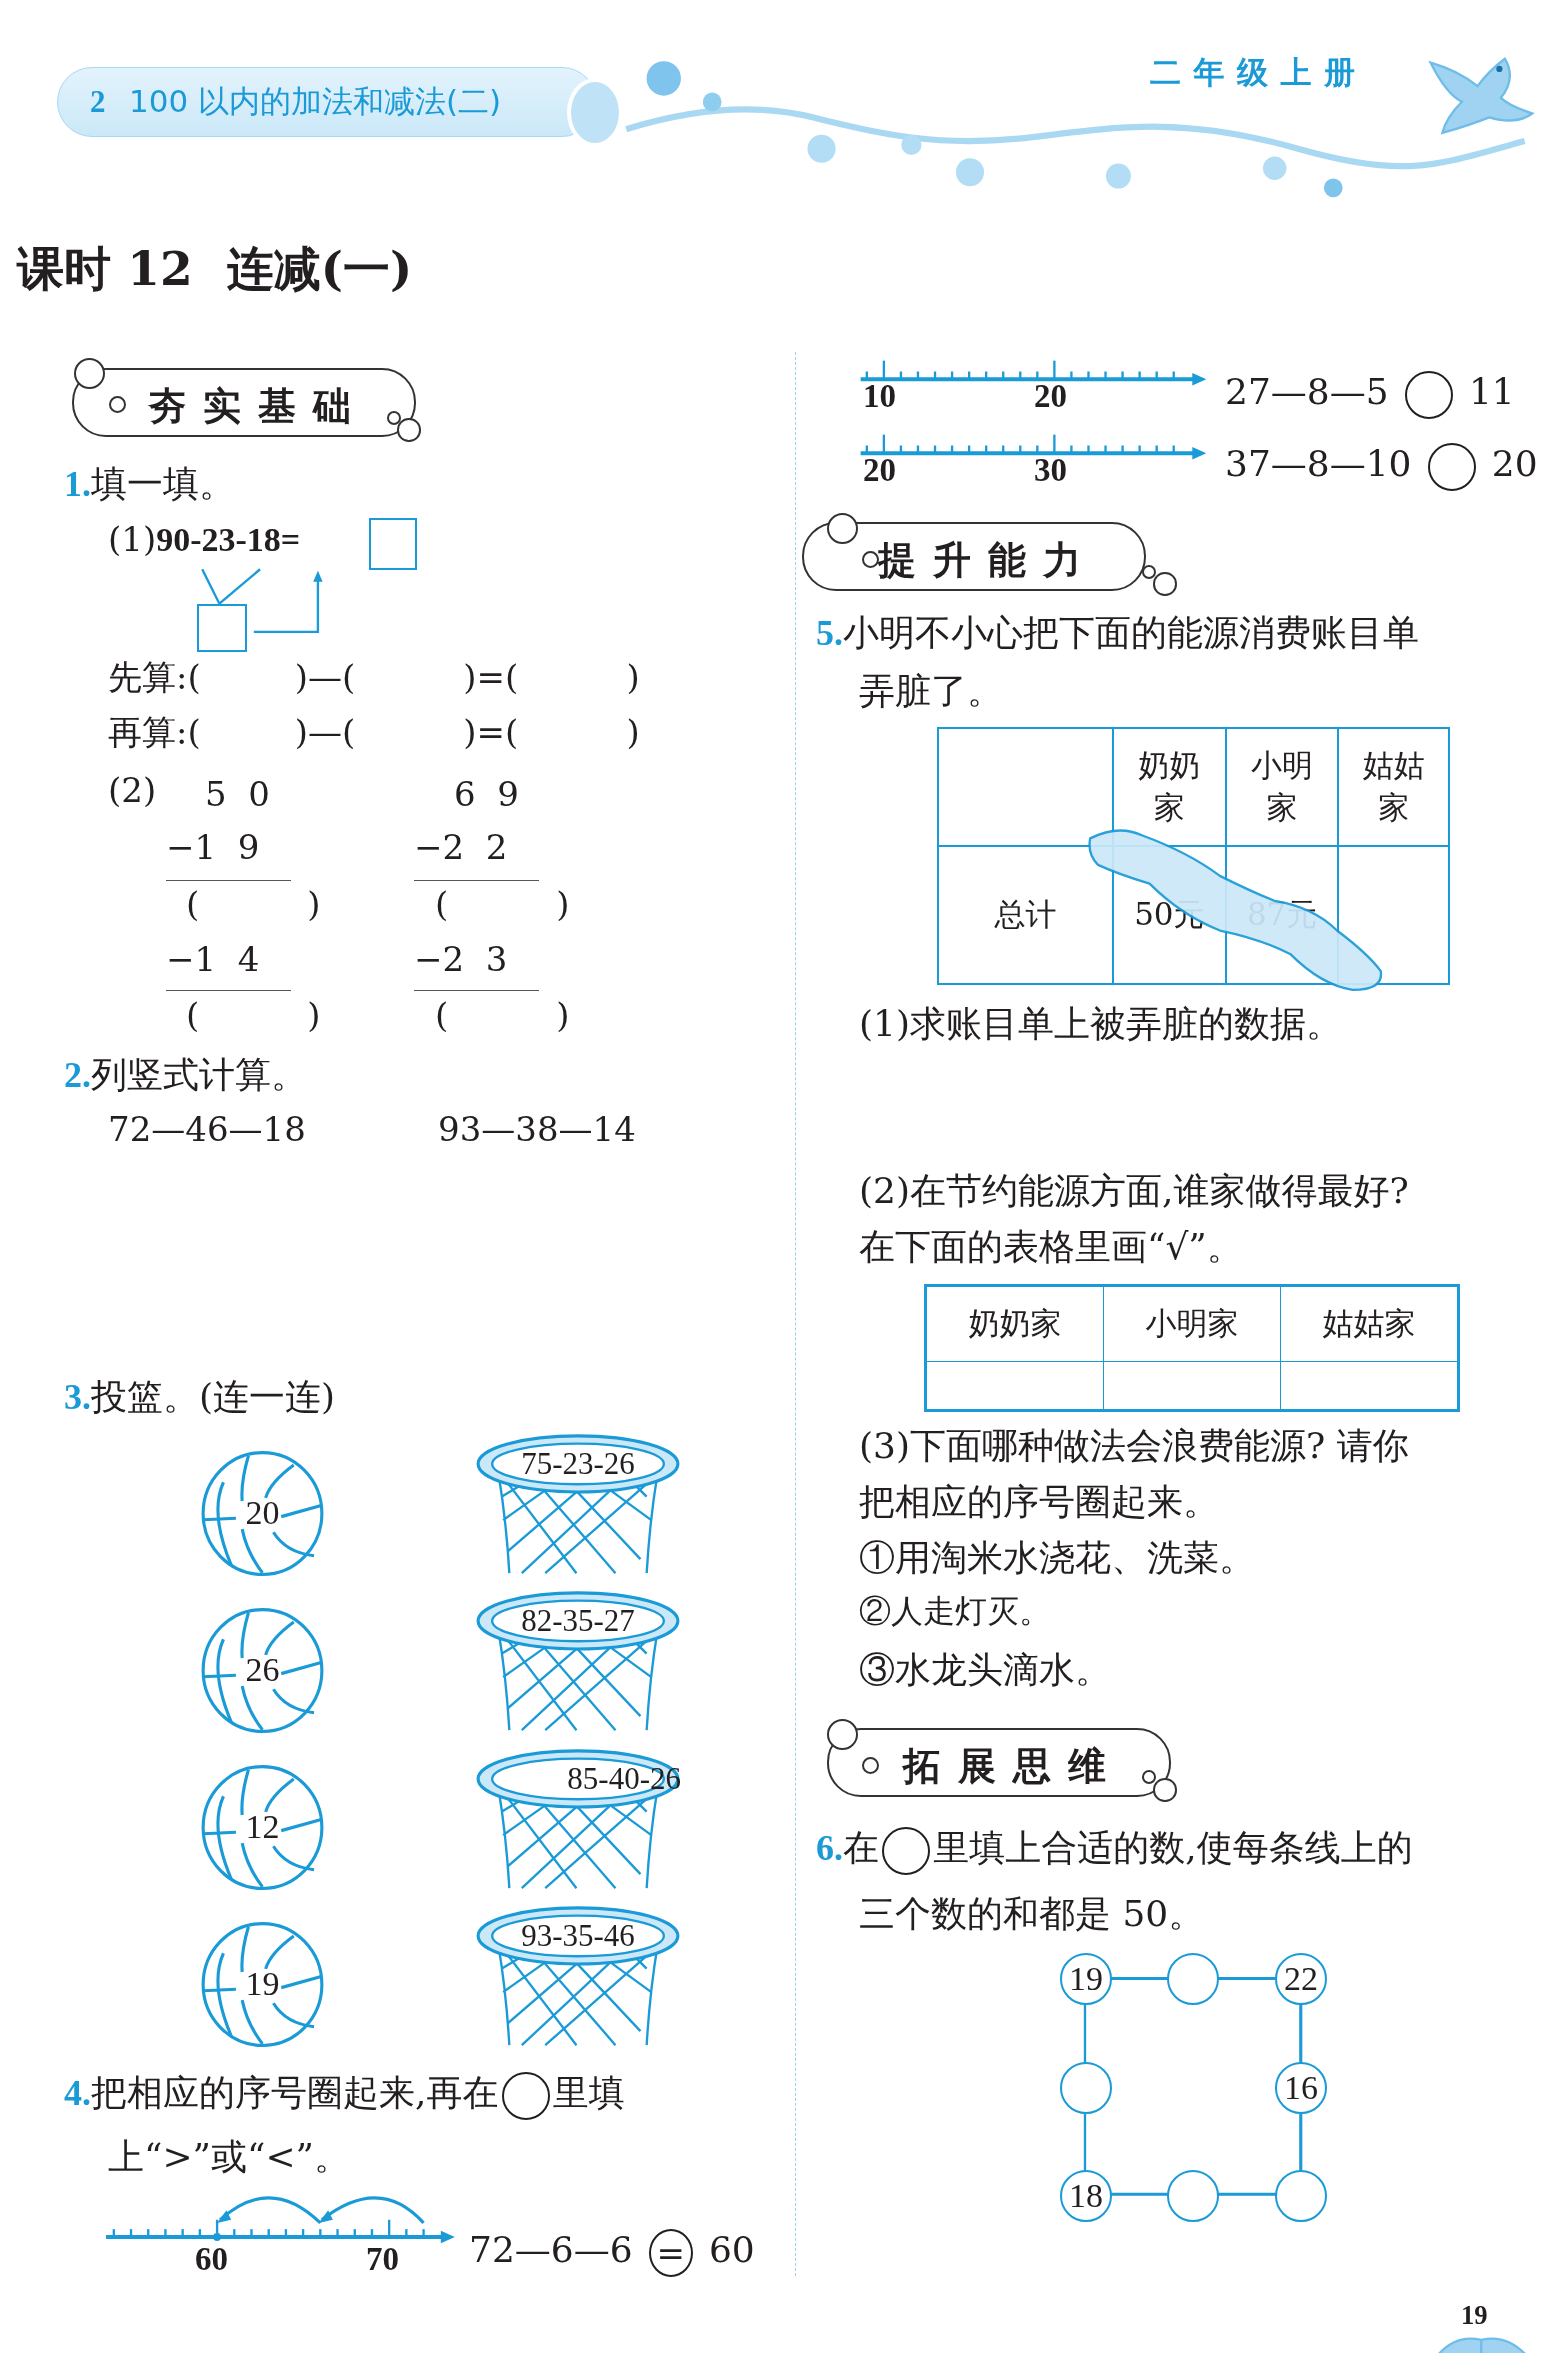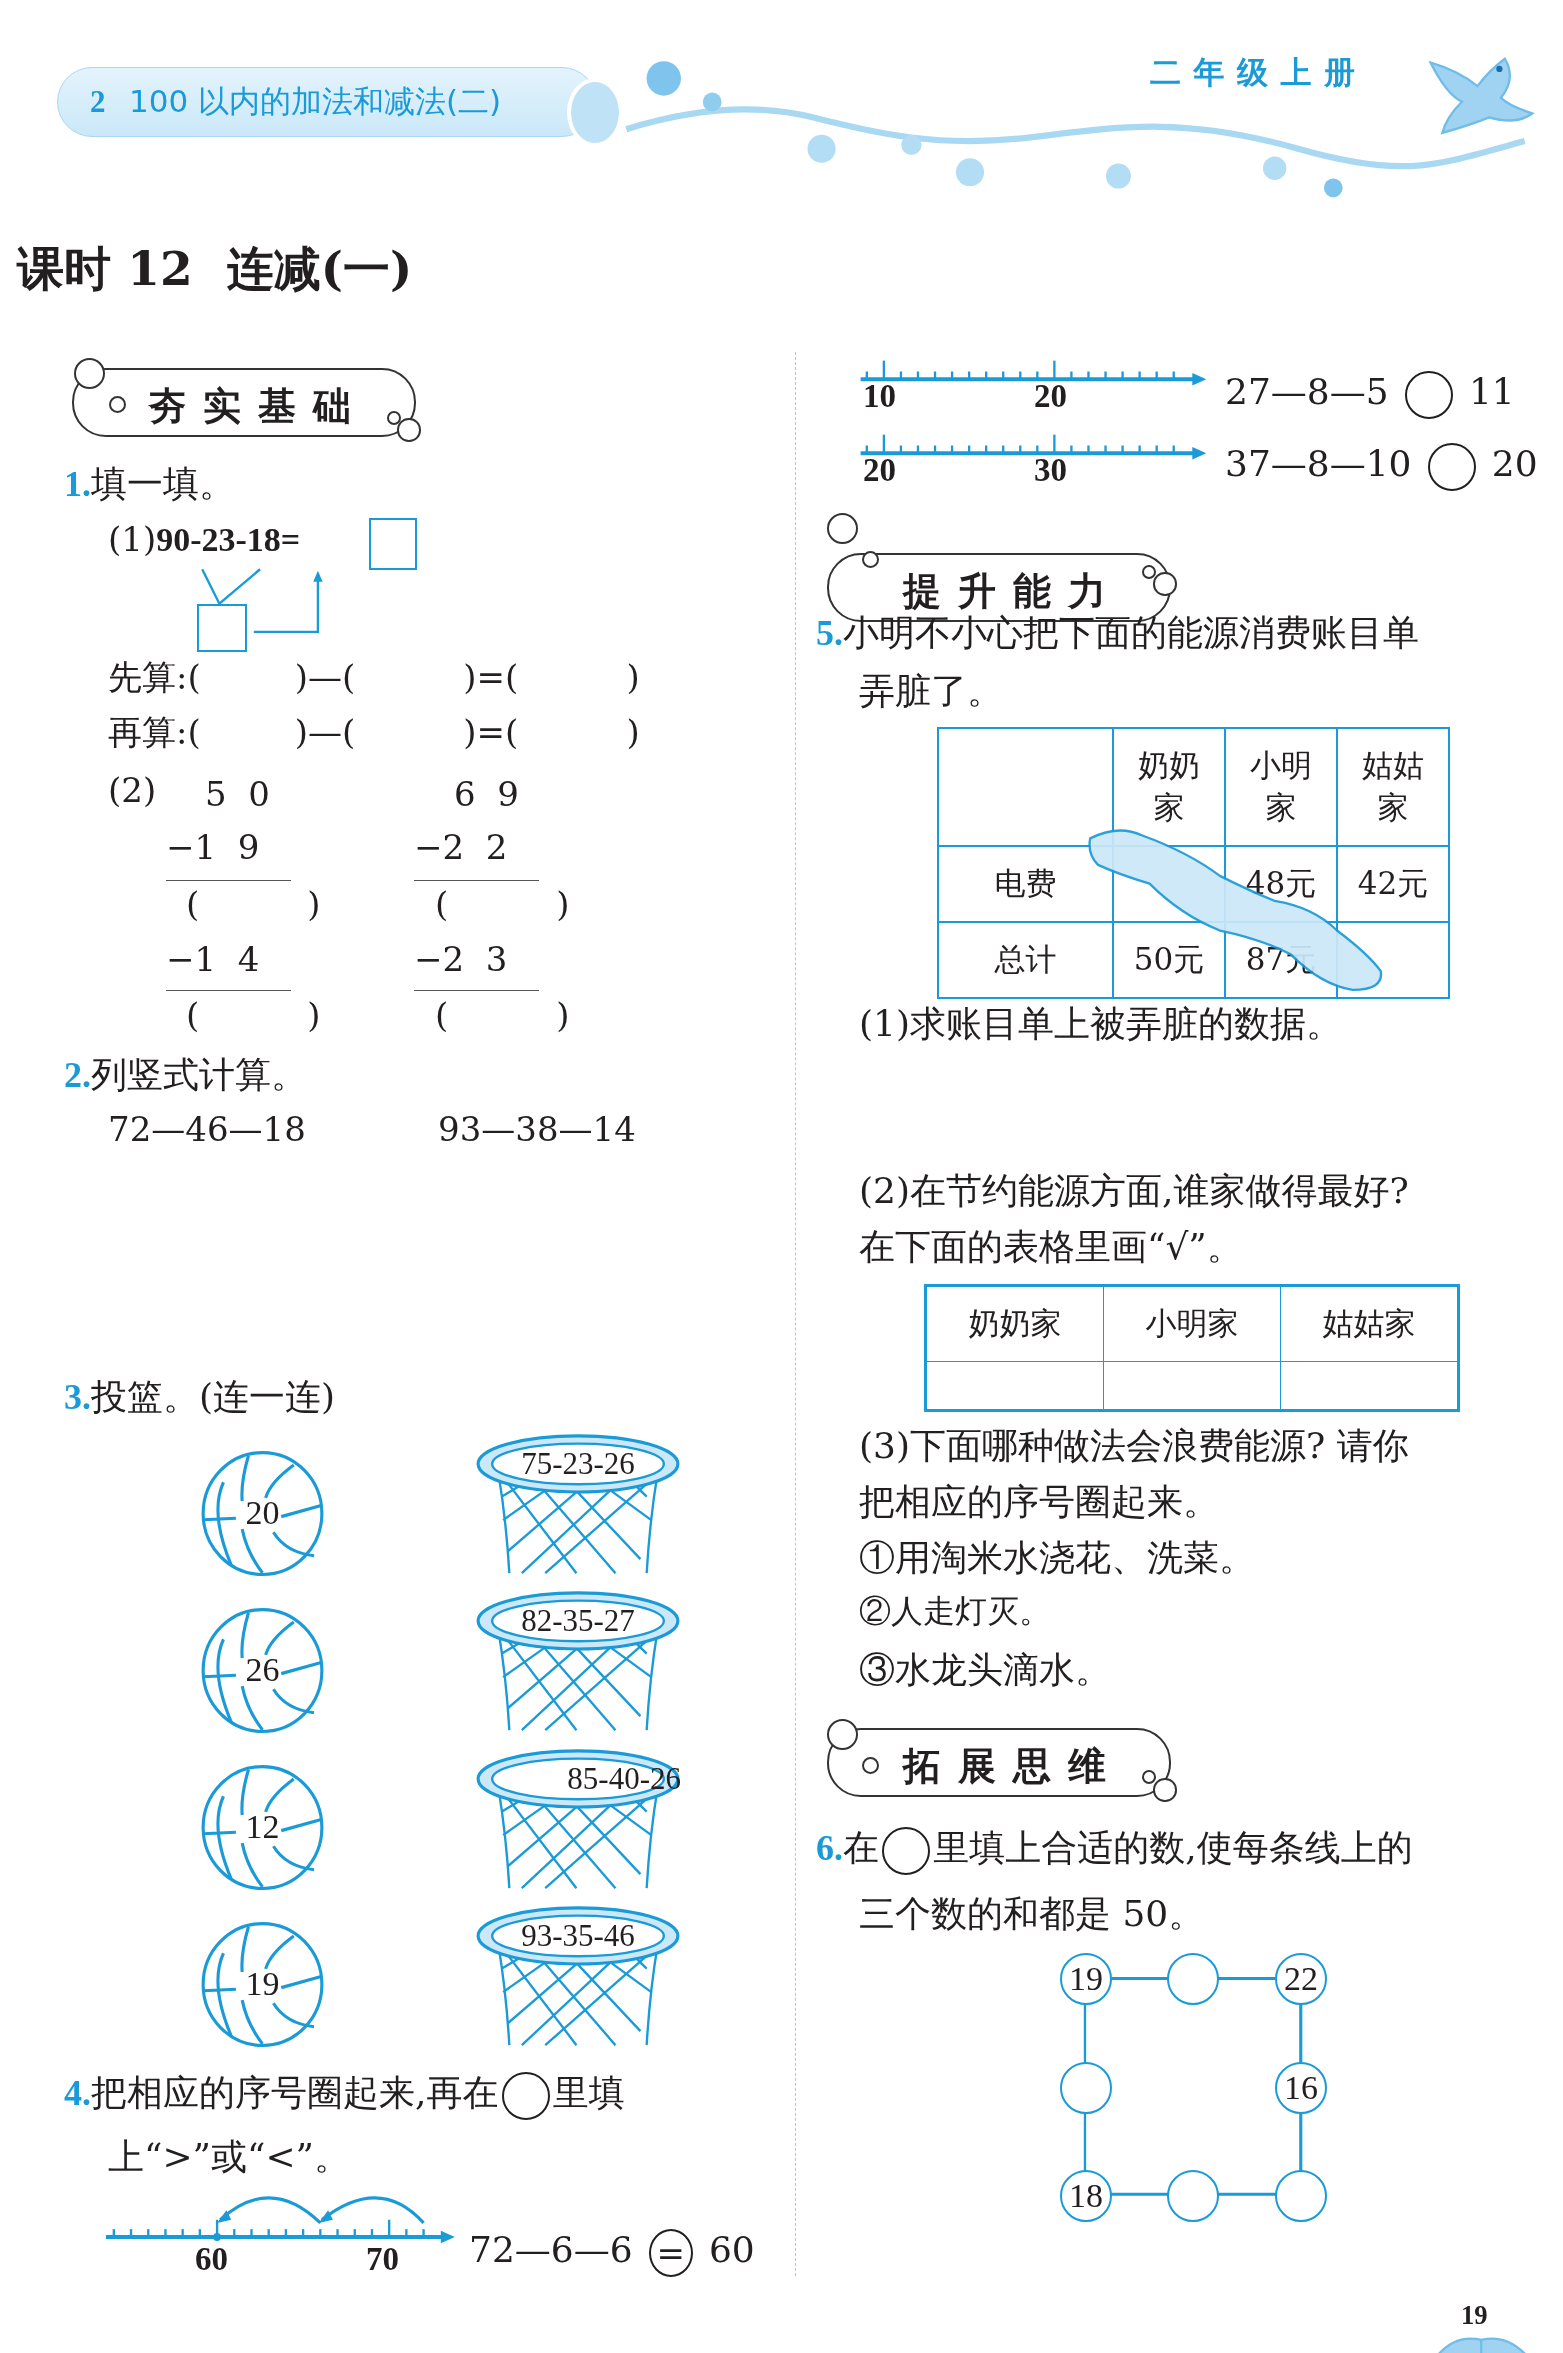--- a/index.html
+++ b/index.html
@@ -297,7 +297,7 @@
   <span>20</span>
 </div>
 
-<div class="abs sec-badge" style="left:827px;top:522px;width:344px;margin-top:31px;">
+<div class="abs sec-badge" style="left:802px;top:522px;width:344px;">
   <span class="label">提升能力</span>
 </div>
 <div class="bubble" style="left:827px;top:513px;width:31px;height:31px;"></div>

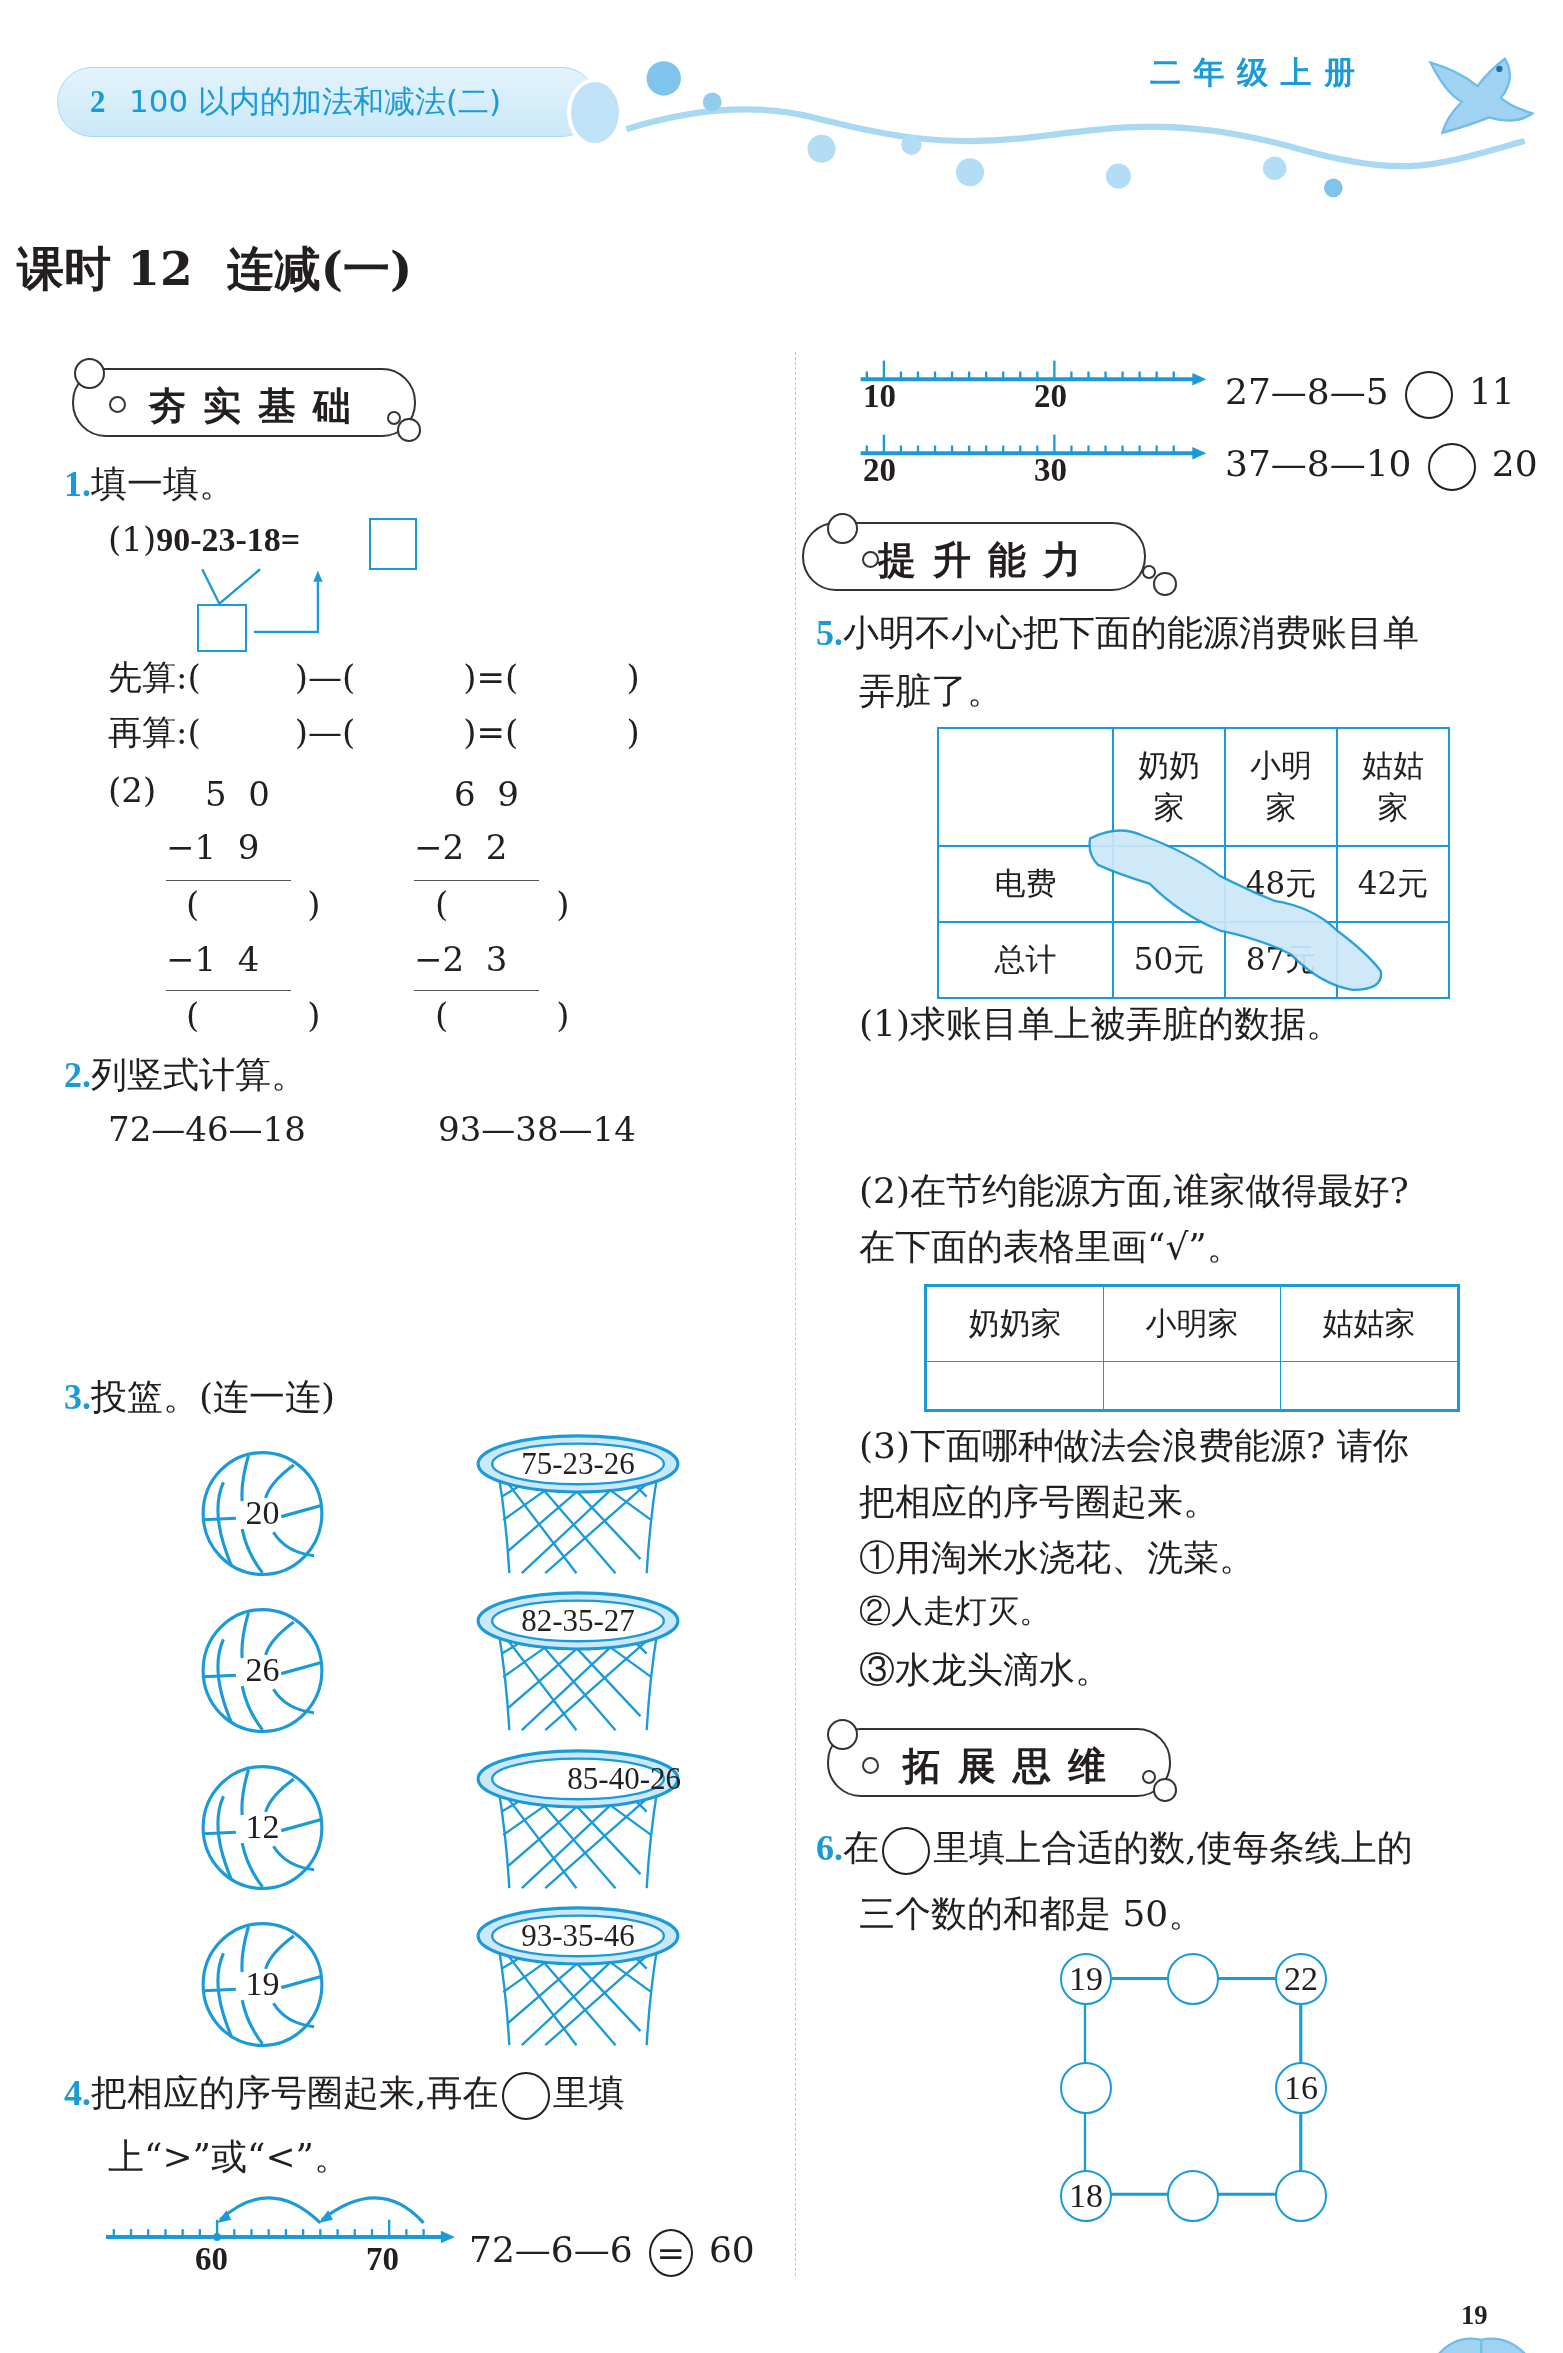--- a/index.html
+++ b/index.html
@@ -319,12 +319,6 @@
     <td>姑姑家</td>
   </tr>
   <tr>
-    <td>电费</td>
-    <td></td>
-    <td>48元</td>
-    <td>42元</td>
-  </tr>
-  <tr>
     <td>总计</td>
     <td>50元</td>
     <td>87元</td>

